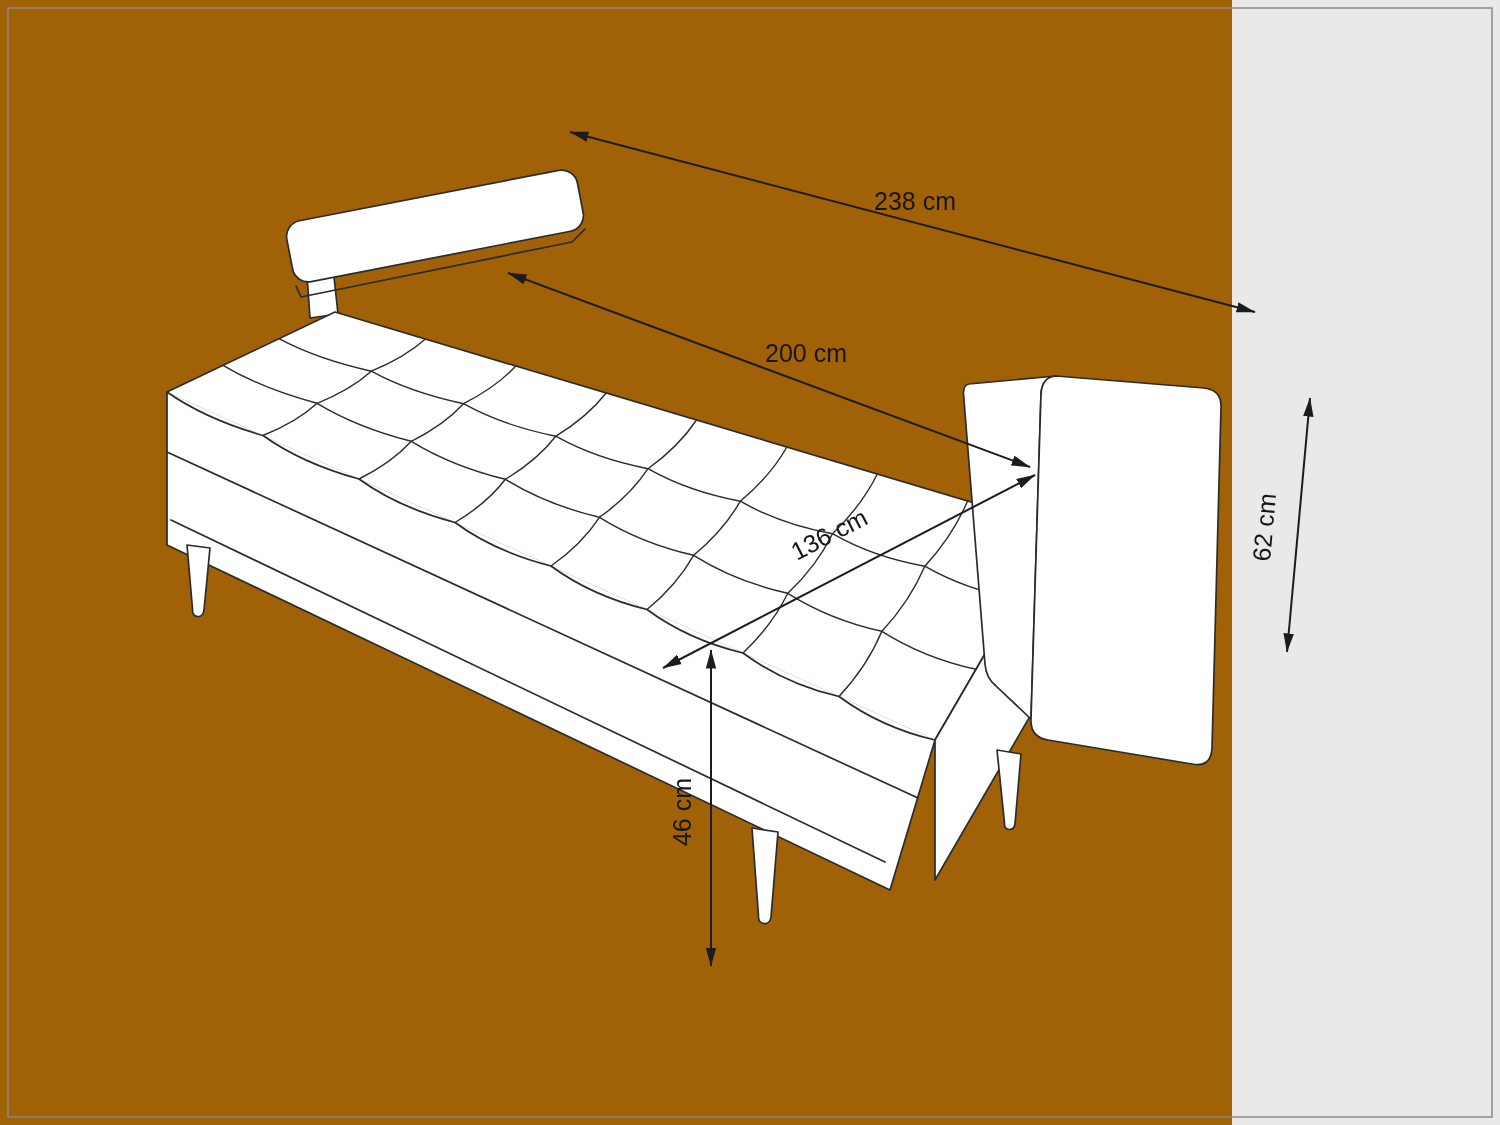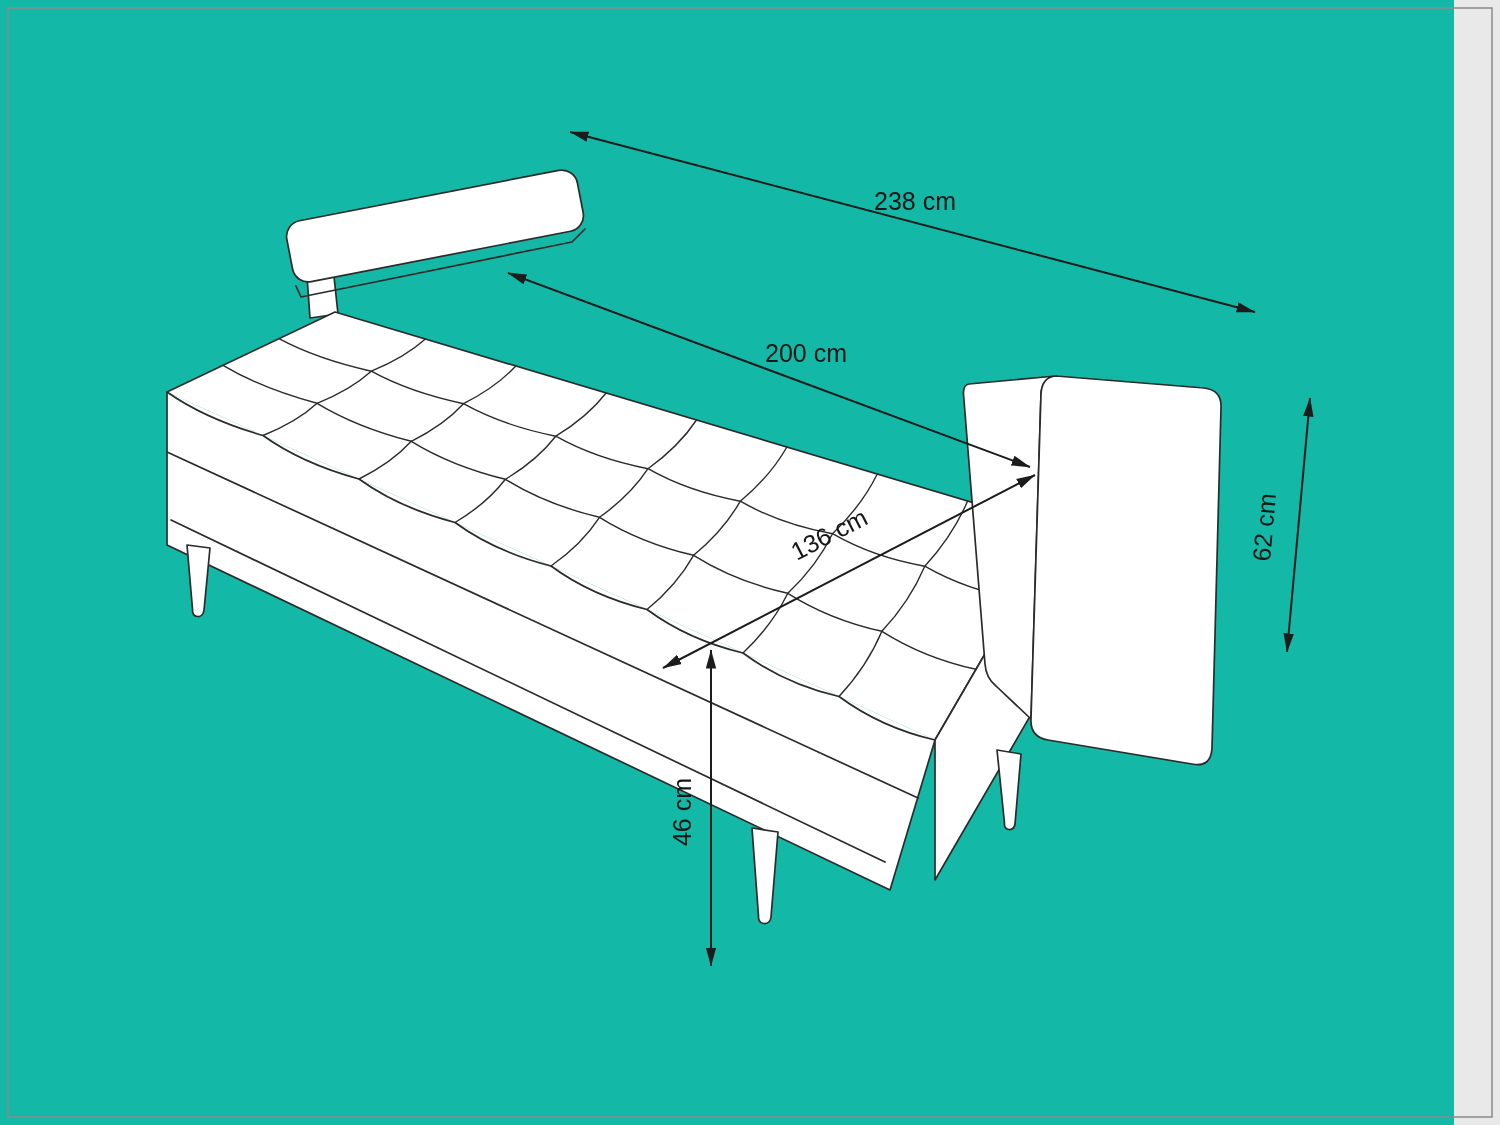--- a/index.html
+++ b/index.html
@@ -4,7 +4,7 @@
 <style>
   html,body{margin:0;padding:0;background:#e9e9e9;}
   .stage{
-    width:1454px;height:1125px;background:#14b8a6;position:relative;
+    width:1232px;height:1125px;background:#a16207;position:relative;
     font-family:"Liberation Sans", sans-serif;
   }
   svg text{

